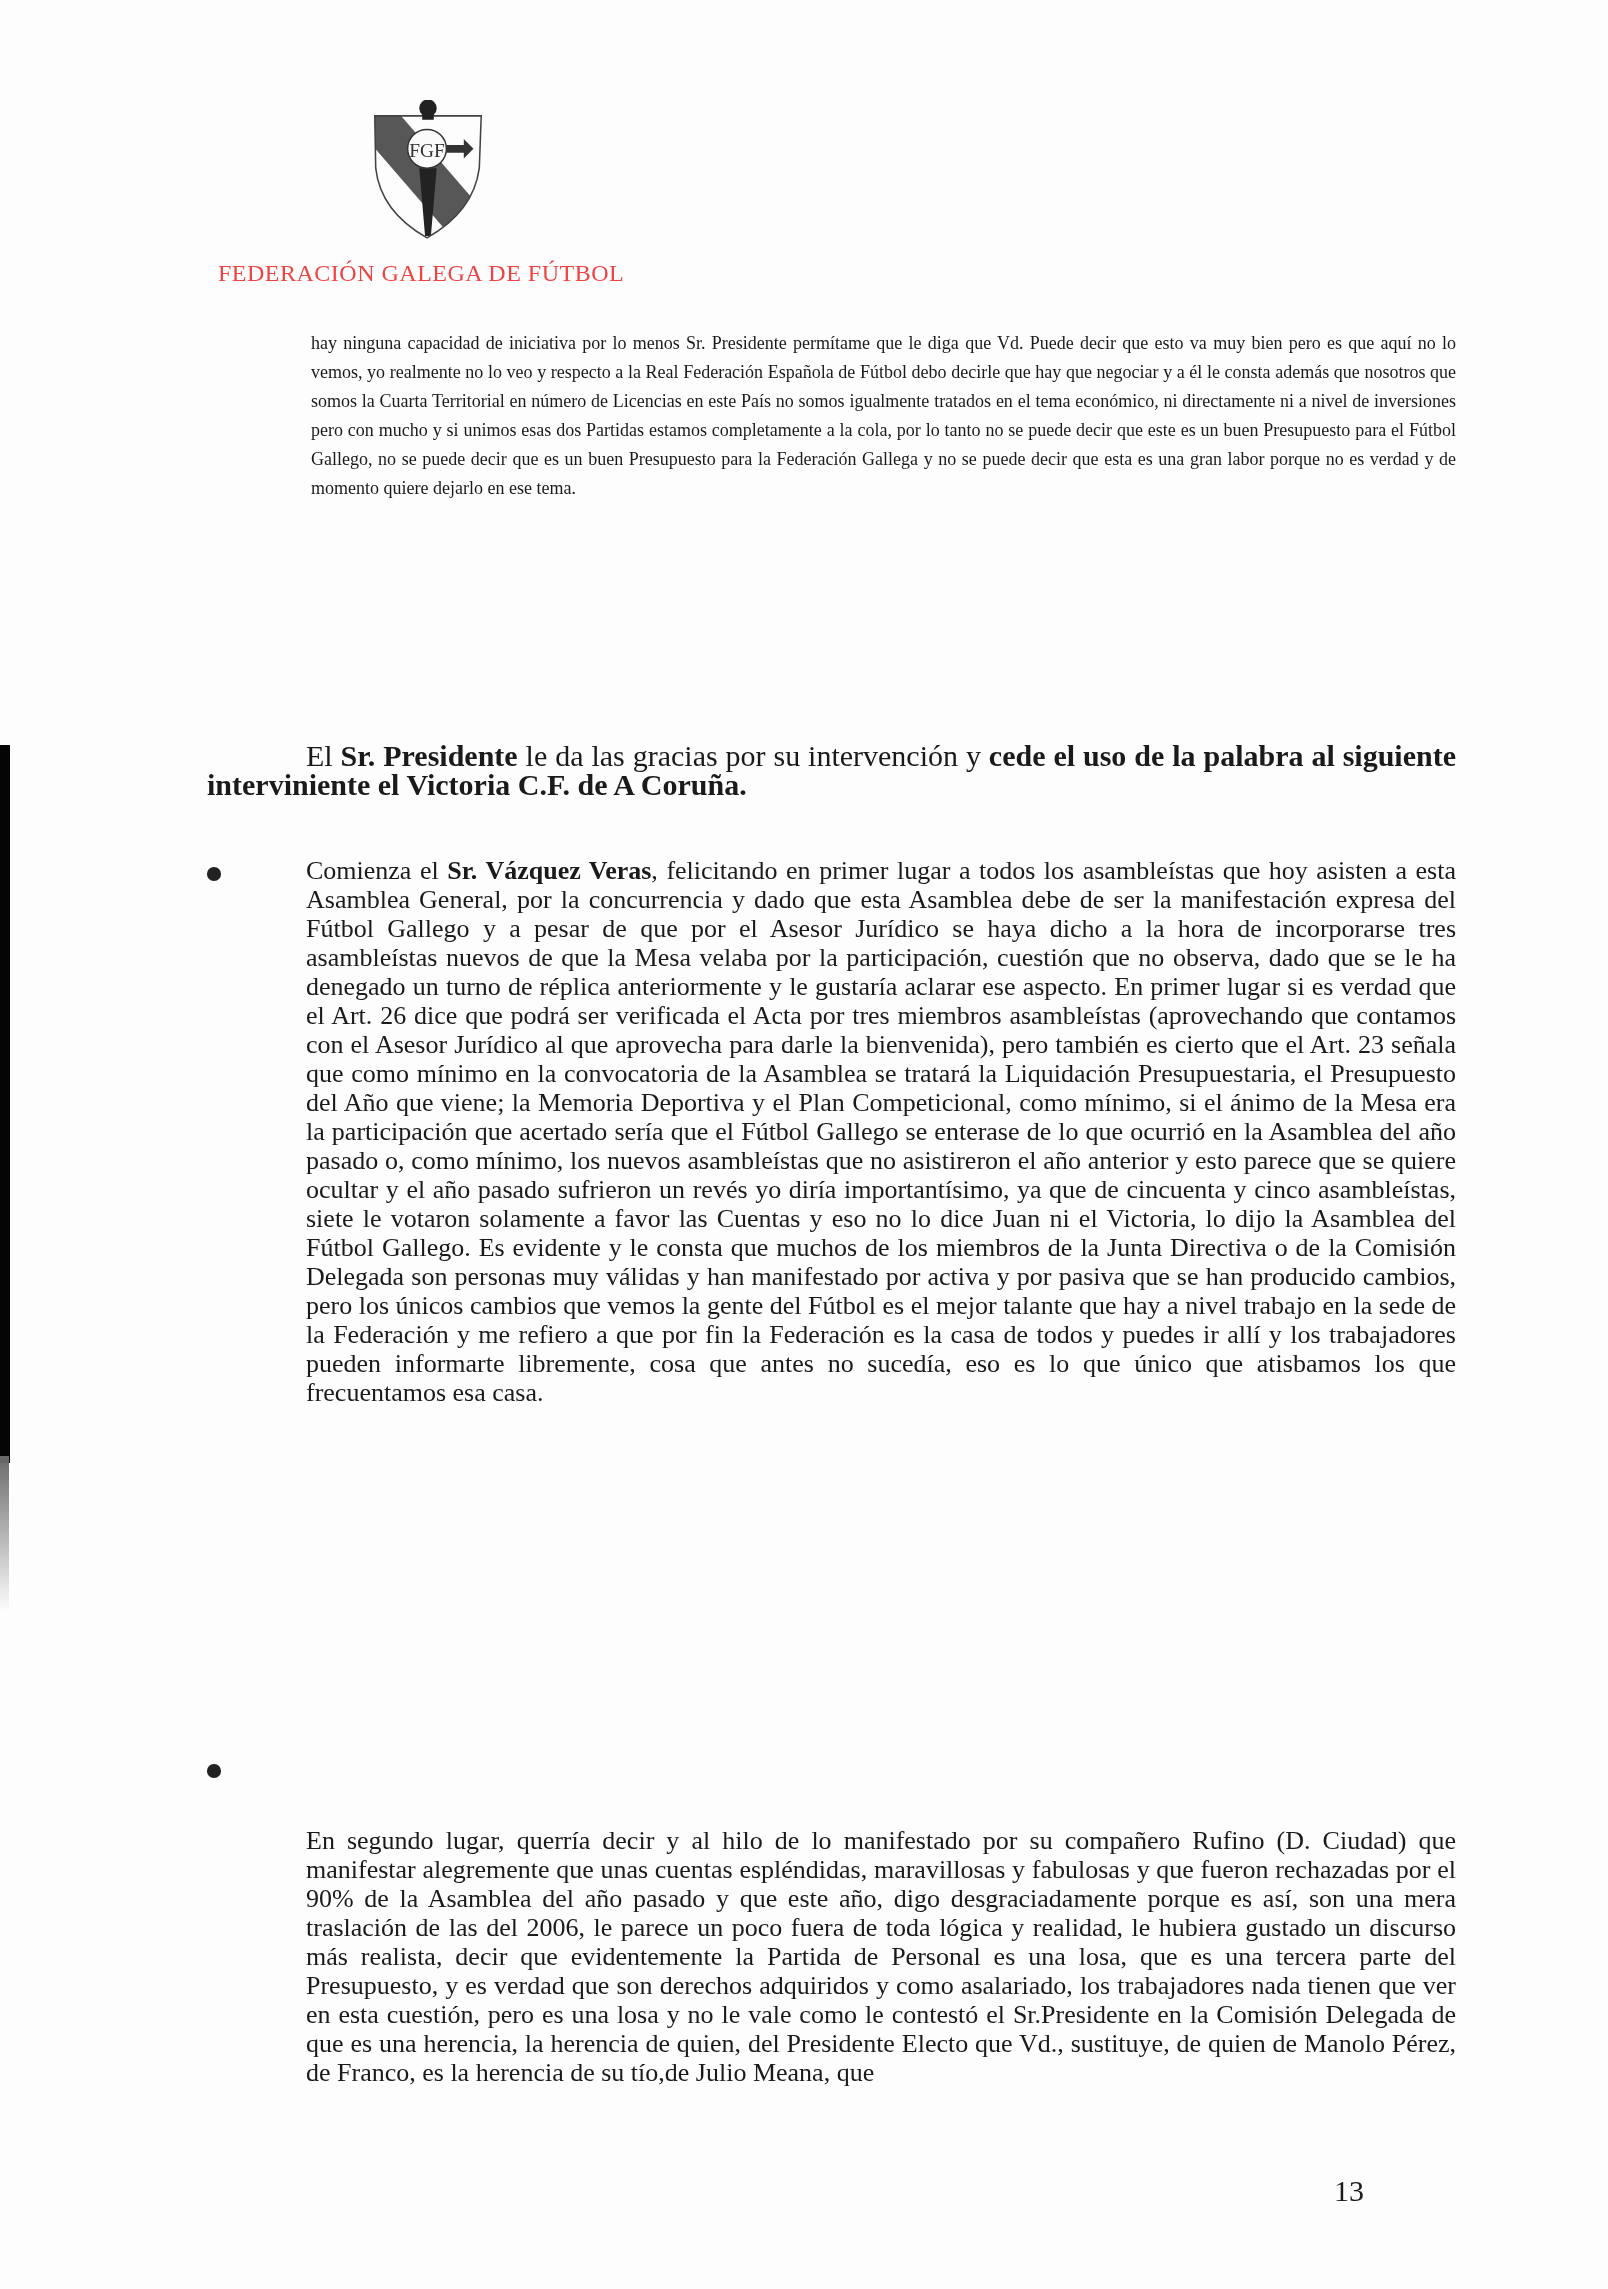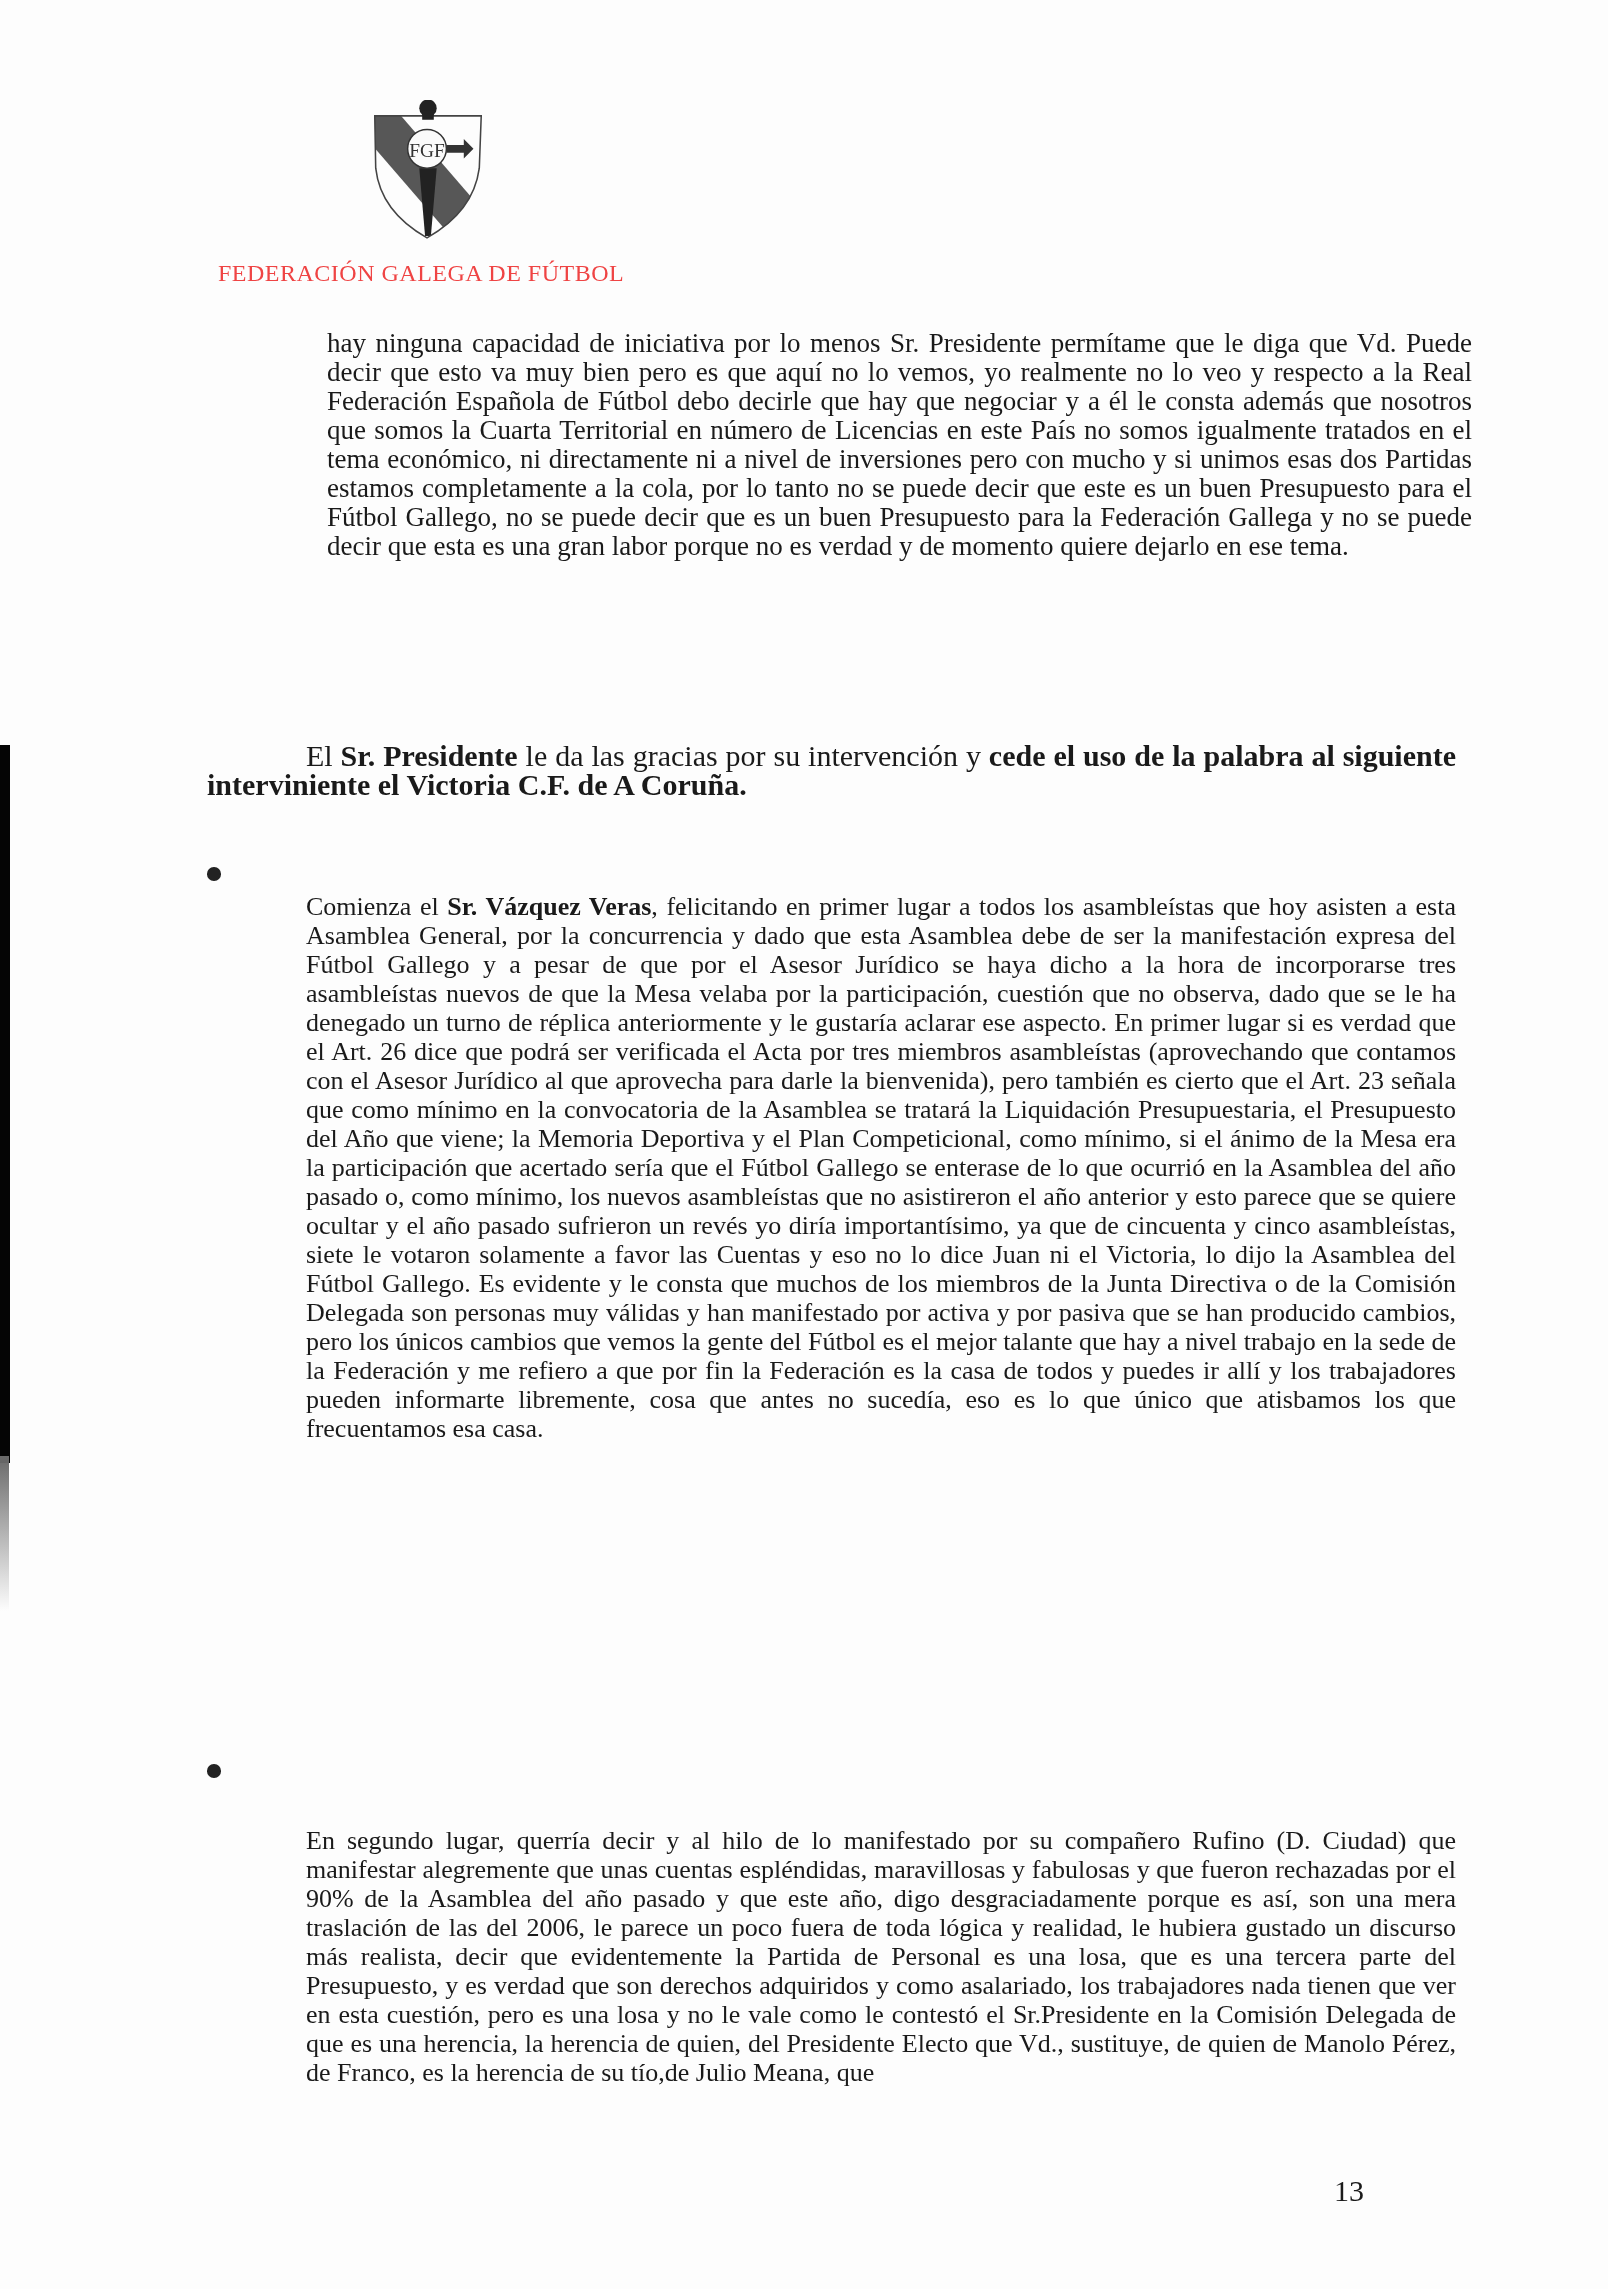--- a/index.html
+++ b/index.html
@@ -27,8 +27,8 @@
     white-space: nowrap;
   }
   .body-text {
-    position: absolute; left: 327px; width: 1145px;
-    font-size: 27px; line-height: 29px; text-align: justify;
+    position: absolute; left: 311px; width: 1145px;
+    font-size: 18px; line-height: 29px; text-align: justify;
   }
   .p1 { top: 329px; }
   .p2 { position: absolute; left: 207px; width: 1249px; top: 741px; font-size: 30px; line-height: 29px; text-align: justify; }

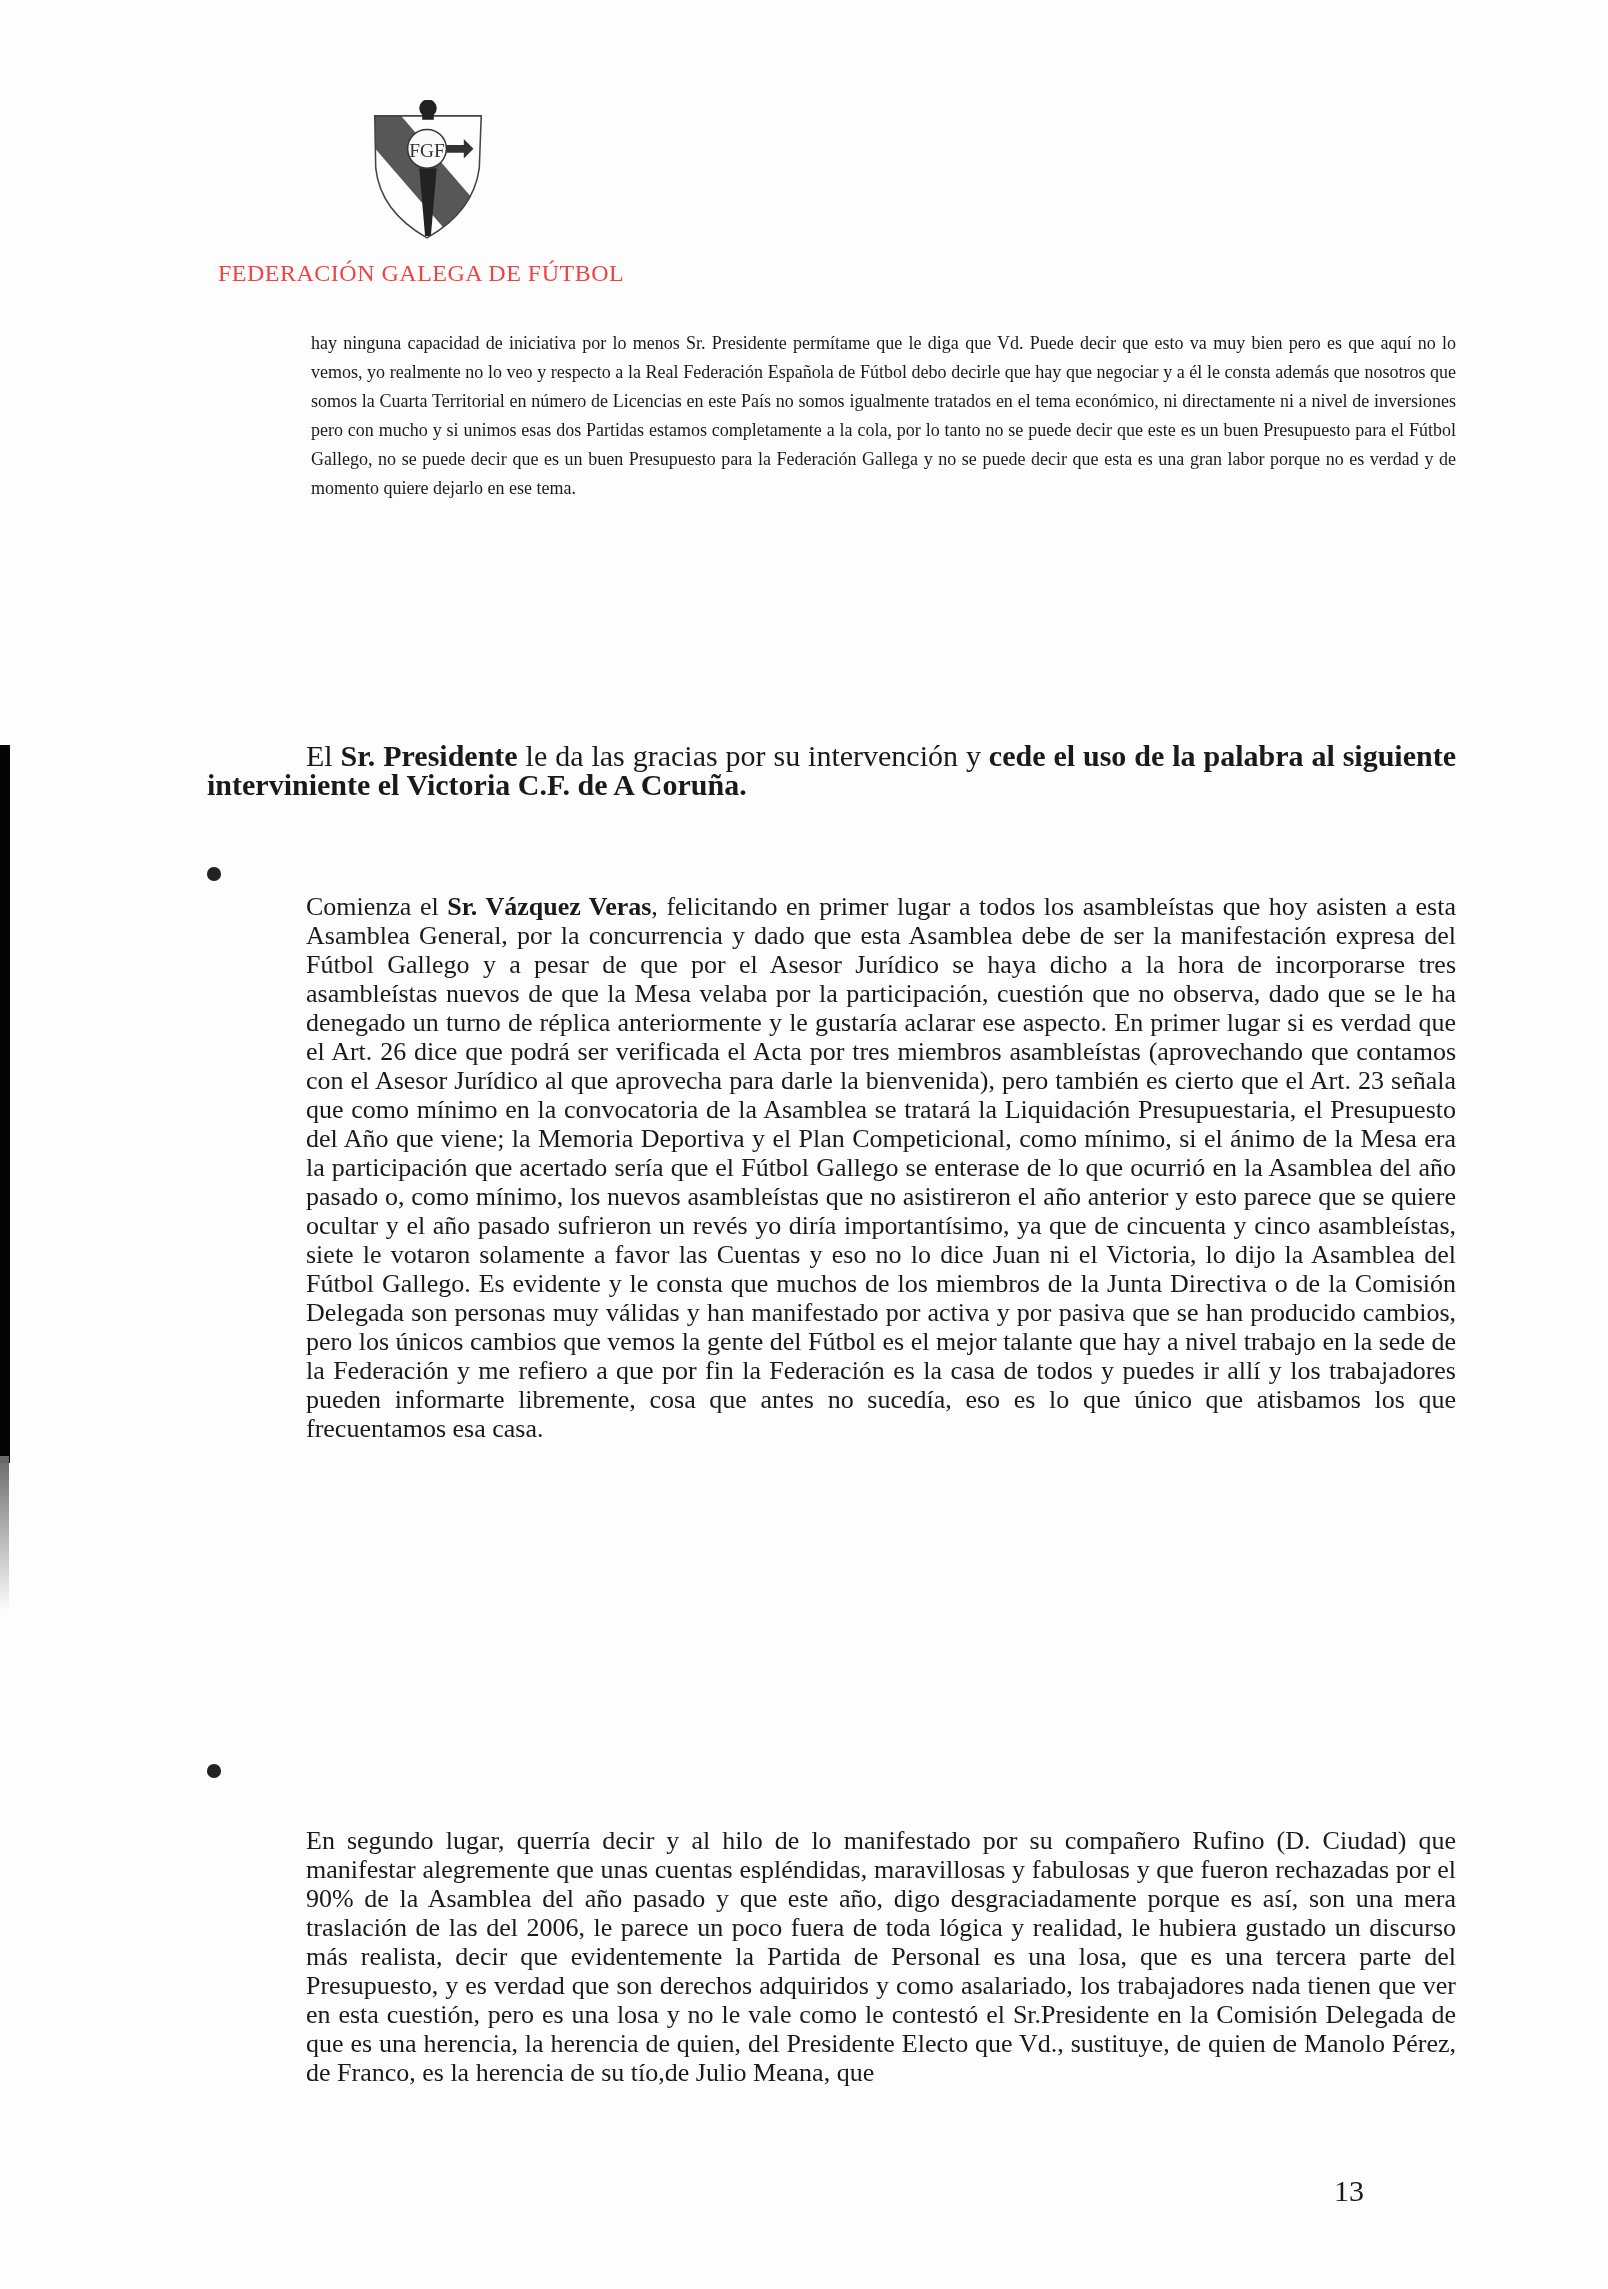--- a/index.html
+++ b/index.html
@@ -38,7 +38,7 @@
     position: absolute; left: 306px; width: 1150px;
     font-size: 26px; line-height: 29px; text-align: justify;
   }
-  .item1 { top: 856px; margin-top: 36px; }
+  .item1 { top: 856px; }
   .item2 { top: 1826px; }
   .bullet {
     position: absolute; left: 207px; width: 13.6px; height: 13.6px;

